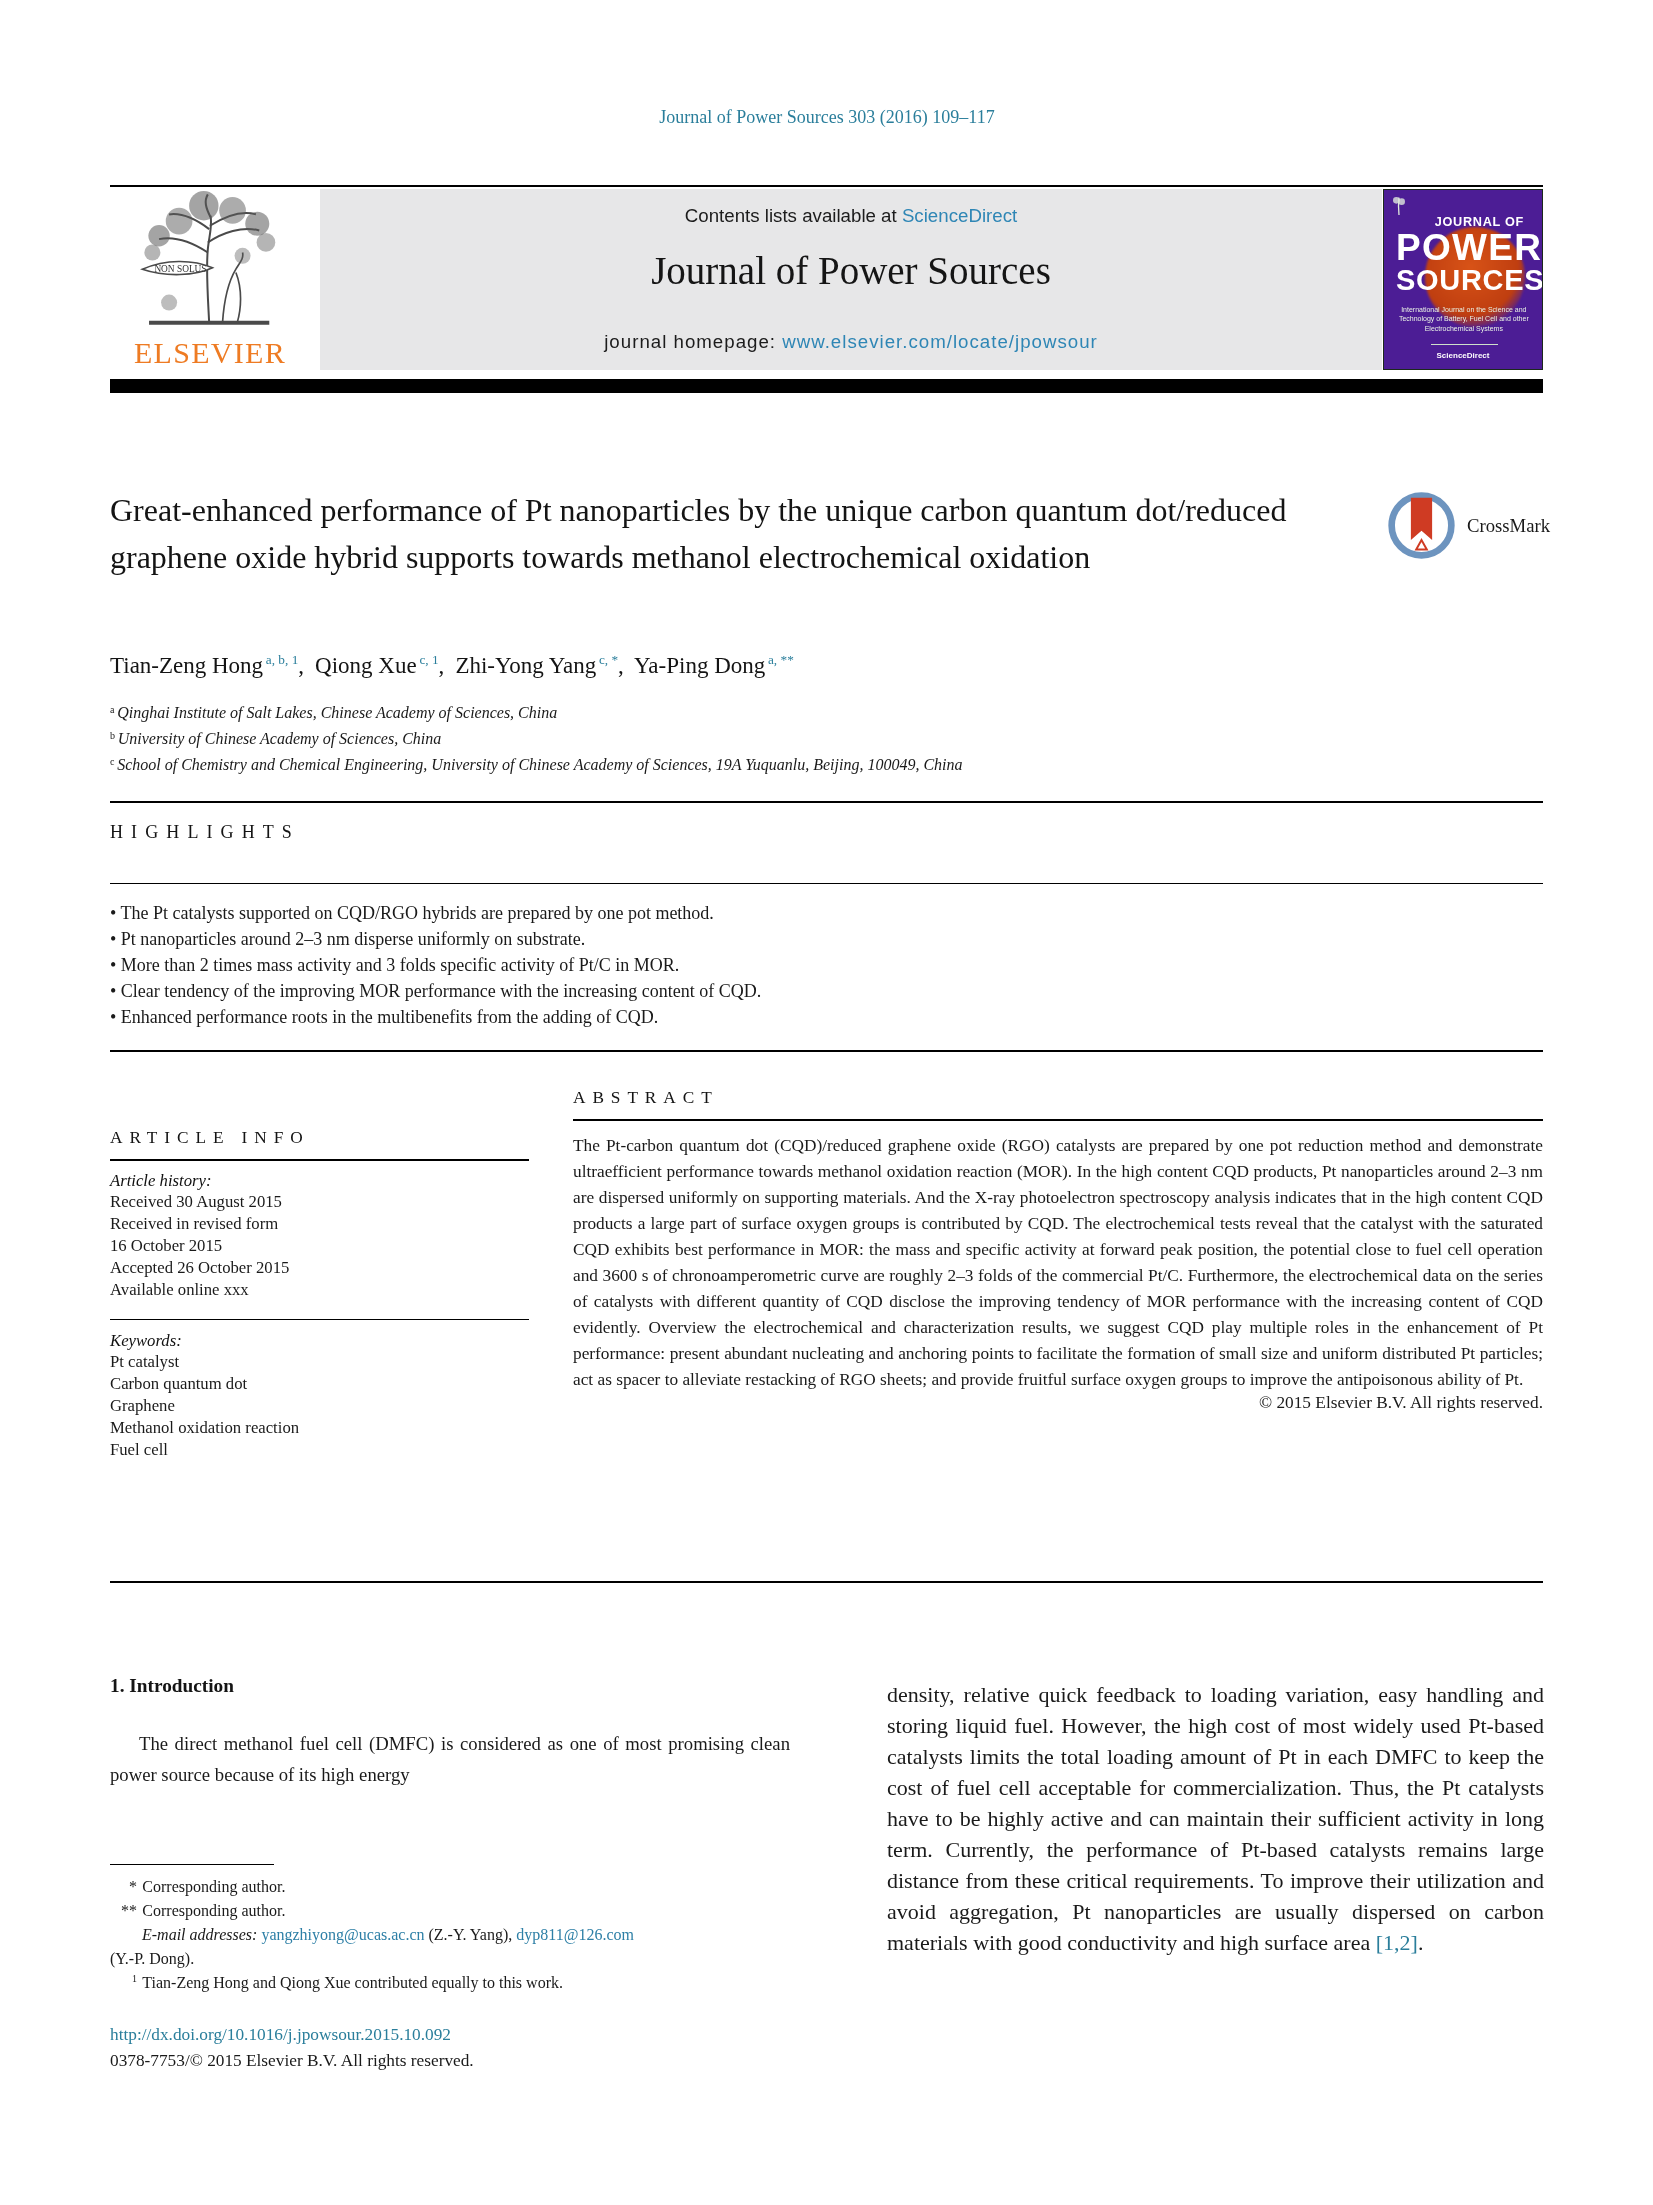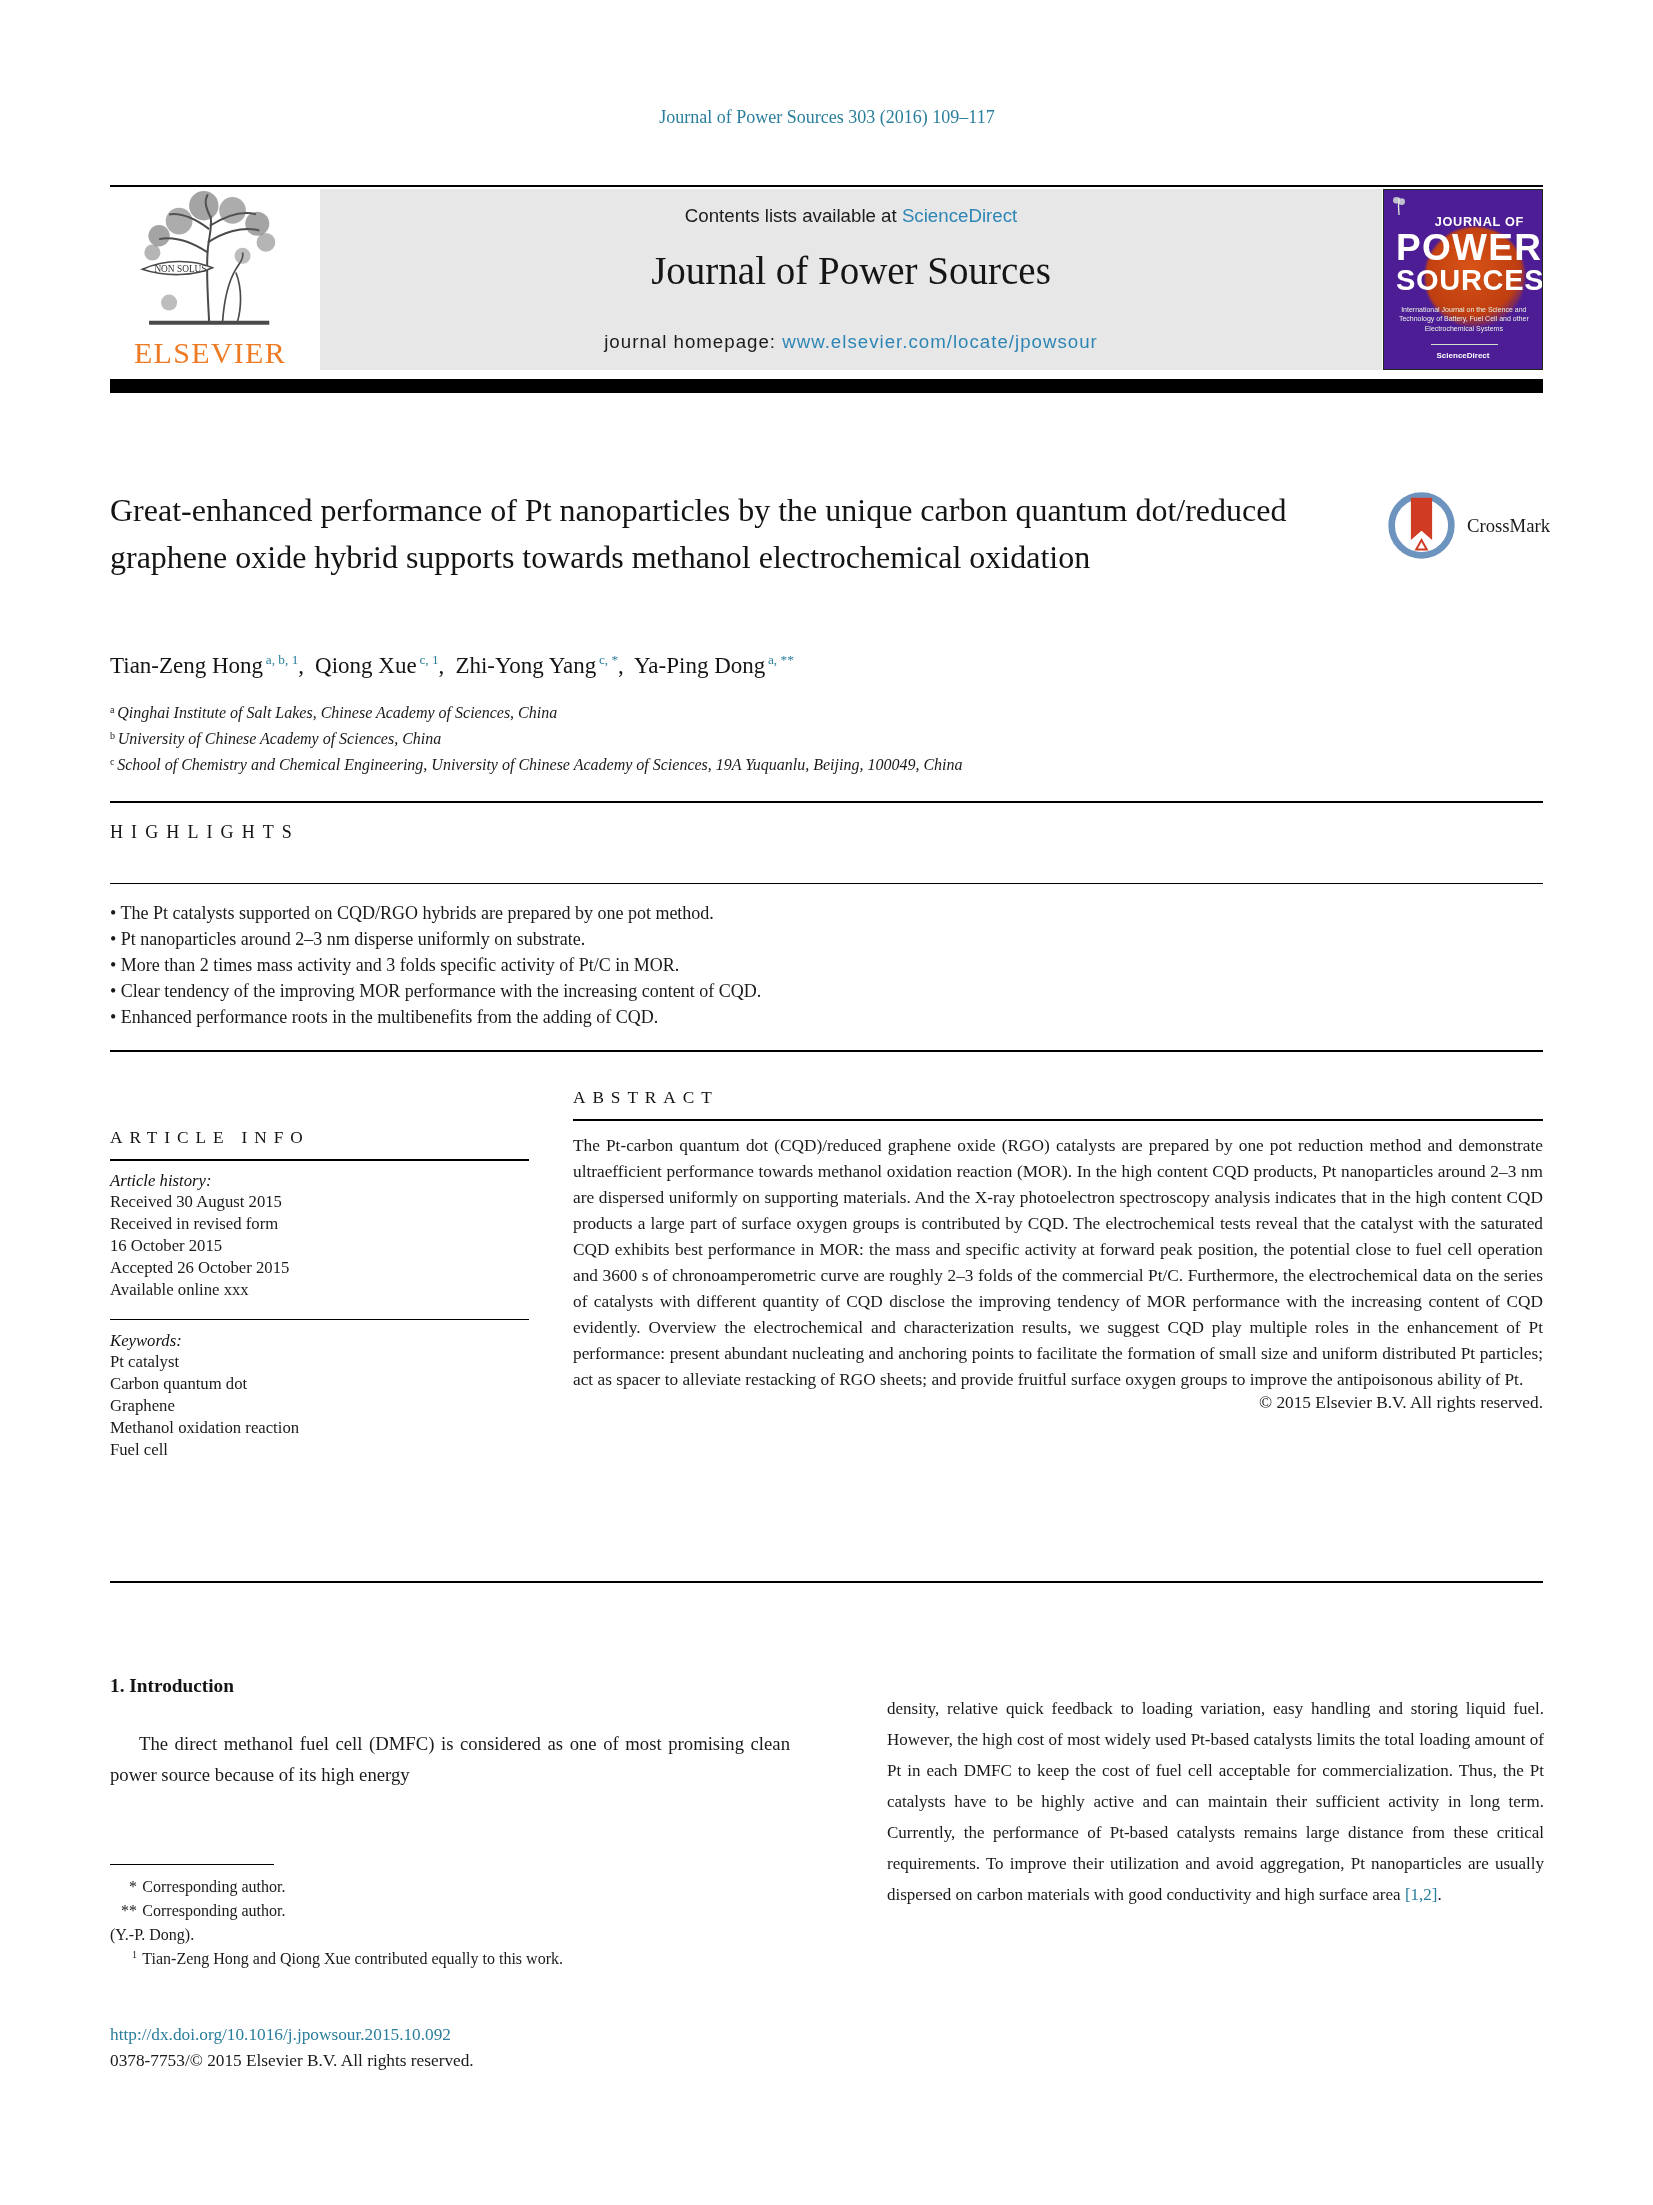--- a/index.html
+++ b/index.html
@@ -95,8 +95,8 @@
   .intro-heading { font-size:19.3px; font-weight:bold; color:#141414; margin:0; }
   .intro-para { margin:31px 0 0 0; font-size:18.7px; line-height:31px; text-align:justify;
     text-indent:29px; color:#1a1a1a; }
-  .intro-right { top:1679px; left:887px; width:657px; font-size:17px; line-height:31px;
-    text-align:justify; color:#1a1a1a;margin-top:14px; }
+  .intro-right { top:1679px; left:887px; width:657px; font-size:22px; line-height:31px;
+    text-align:justify; color:#1a1a1a; }
   .ref-link { color:#2a7e9b; text-decoration:none; }
 
   

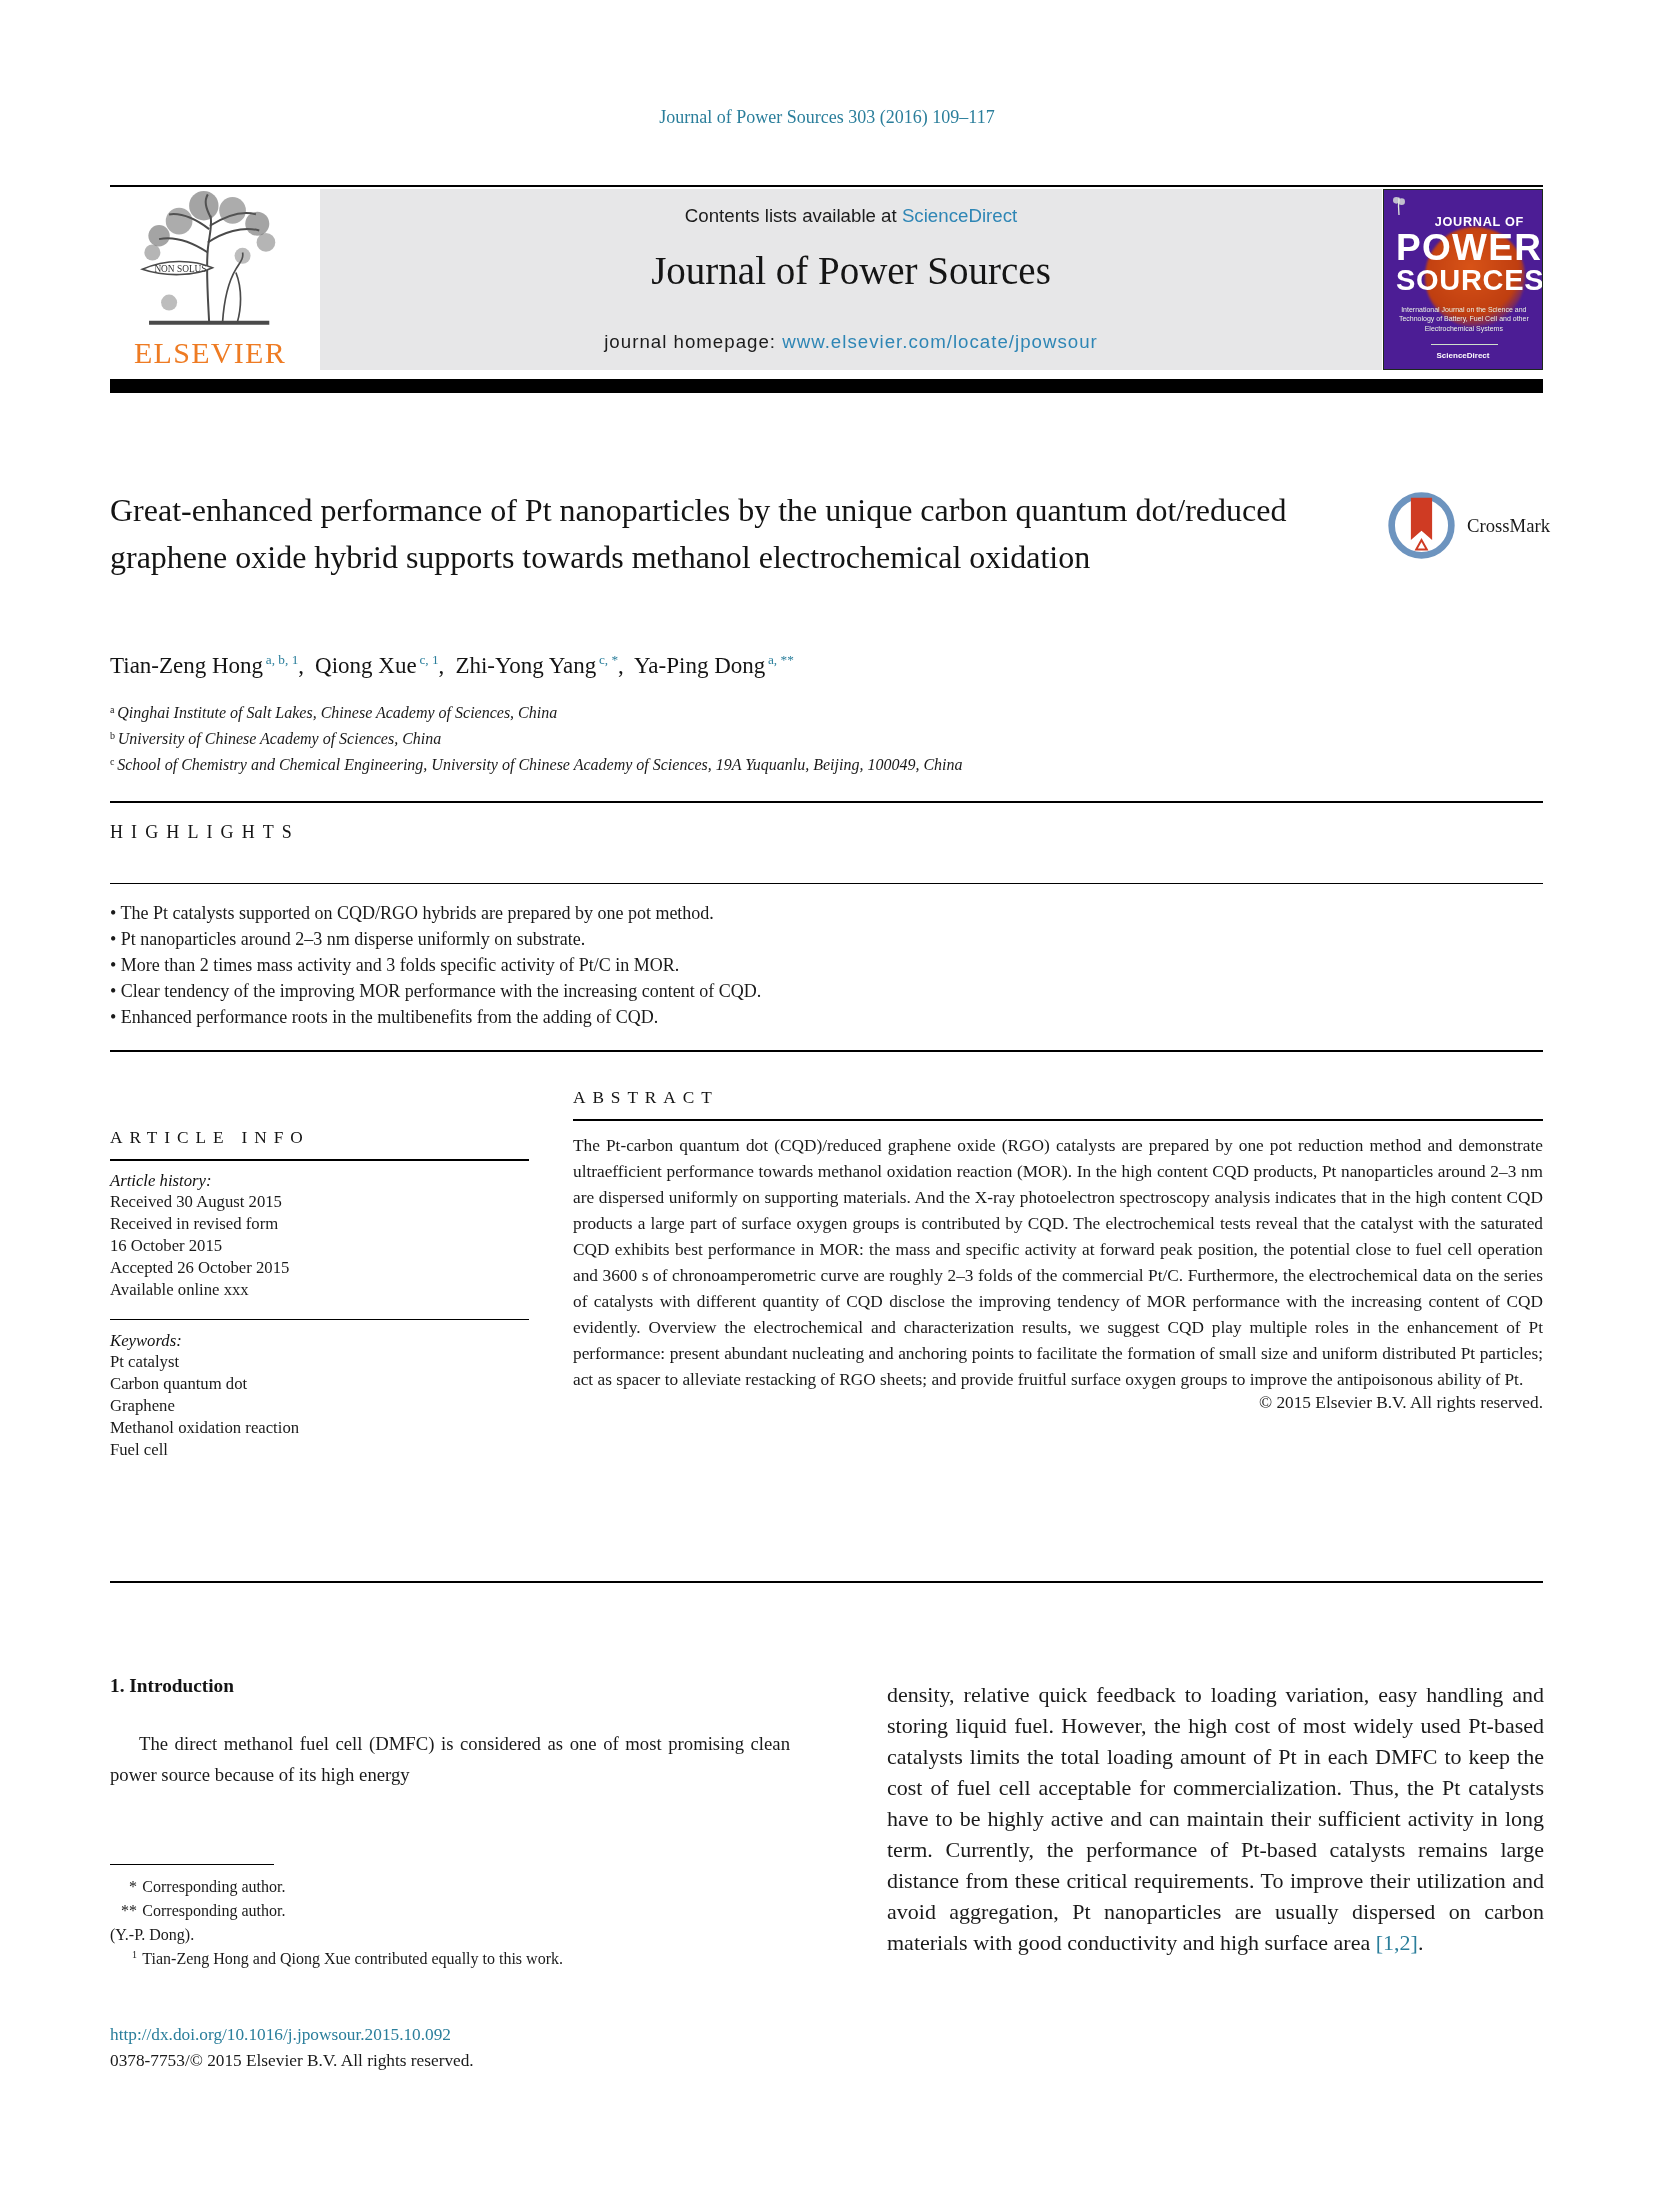--- a/index.html
+++ b/index.html
@@ -263,6 +263,10 @@
     <div class="fn-rule"></div>
     <div><span class="fn-marker">*</span><span>Corresponding author.</span></div>
     <div><span class="fn-marker">**</span><span>Corresponding author.</span></div>
+    <div class="fn-email-line">
+      <span class="em">E-mail addresses:</span>
+      <a href="#" class="teal-link">yangzhiyong@ucas.ac.cn</a><span> (Z.-Y. Yang), </span><a href="#" class="teal-link">dyp811@126.com</a>
+    </div>
     <div class="fn-wrap">(Y.-P. Dong).</div>
     <div><span class="fn-marker fnsup">1</span><span>Tian-Zeng Hong and Qiong Xue contributed equally to this work.</span></div>
   </div>

